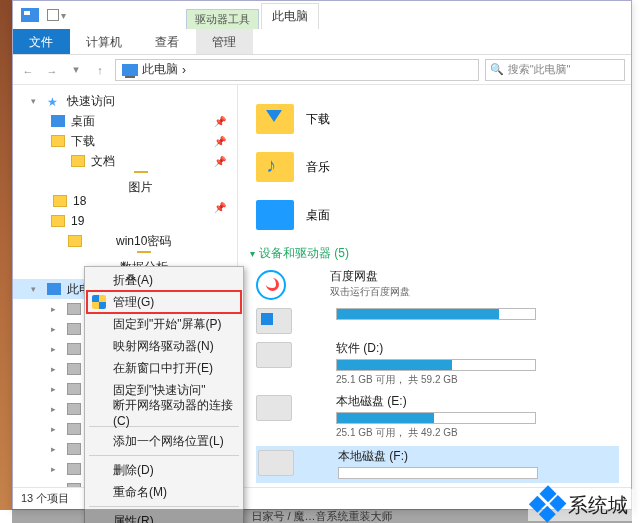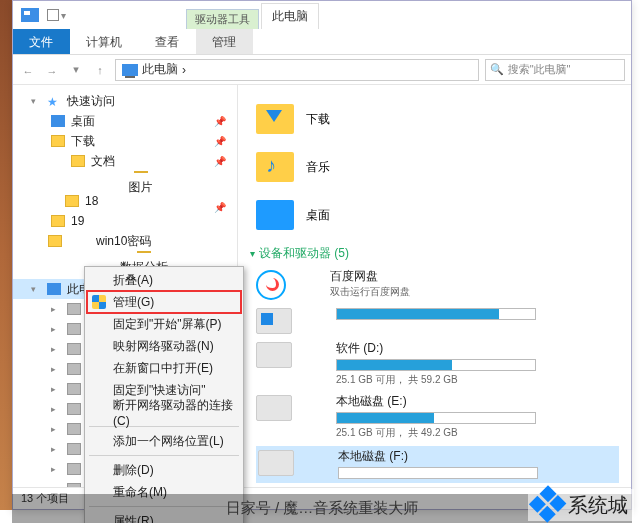--- a/index.html
+++ b/index.html
@@ -136,7 +136,7 @@
             <span>图片</span>
             <span class="pin">📌</span>
           </div>
-          <div class="nav-row" style="padding-left: 52px;">
+          <div class="nav-row" style="padding-left: 20px; margin-left: 20px;">
             <span class="ico folder"></span>
             <span>18</span>
           </div>

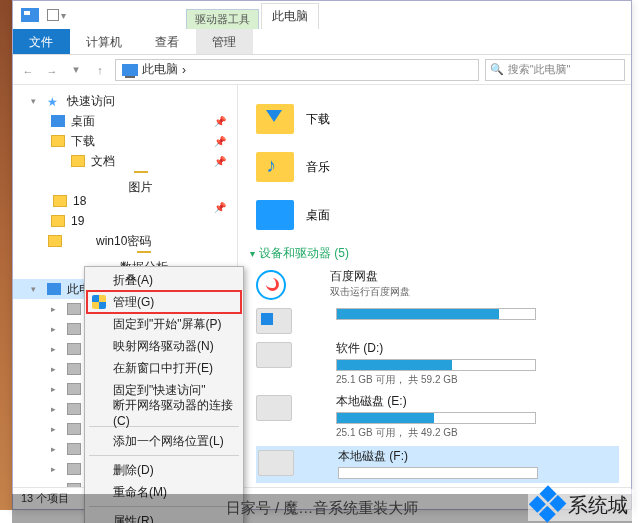--- a/index.html
+++ b/index.html
@@ -144,7 +144,7 @@
             <span class="ico folder"></span>
             <span>19</span>
           </div>
-          <div class="nav-row" style="padding-left: 35px; gap: 34px;">
+          <div class="nav-row" style="padding-left: 55px; gap: 34px;">
             <span class="ico folder"></span>
             <span>win10密码</span>
           </div>

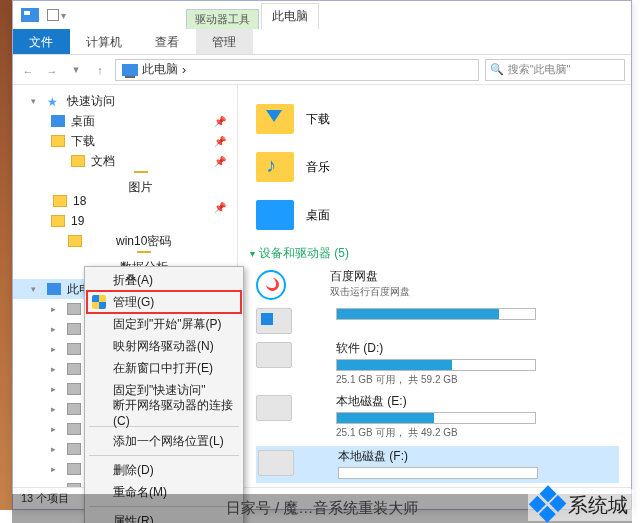--- a/index.html
+++ b/index.html
@@ -66,7 +66,7 @@
   .watermark { position:absolute; right:6px; bottom:2px; display:flex; align-items:center; gap:6px; font-size:20px; color:#222; z-index:80; background:rgba(255,255,255,.6); padding:2px 6px; }
   .wm-logo { display:flex; flex-wrap:wrap; width:28px; height:28px; transform:rotate(45deg); gap:2px; }
   .wm-logo span{ width:12px;height:12px;background:#0a84ff; }
-  .bottom-strip { position:absolute; left:12px; bottom:0; right:8px; height:29px; font-size:15px; color:#333; background:rgba(0,0,0,.35); z-index:60; display:flex; align-items:center; justify-content:center; }
+  .bottom-strip { position:absolute; left:12px; bottom:0; right:8px; height:14px; font-size:11px; color:#333; background:rgba(0,0,0,.35); z-index:60; display:flex; align-items:center; justify-content:center; }
 </style>
 </head>
 <body>

